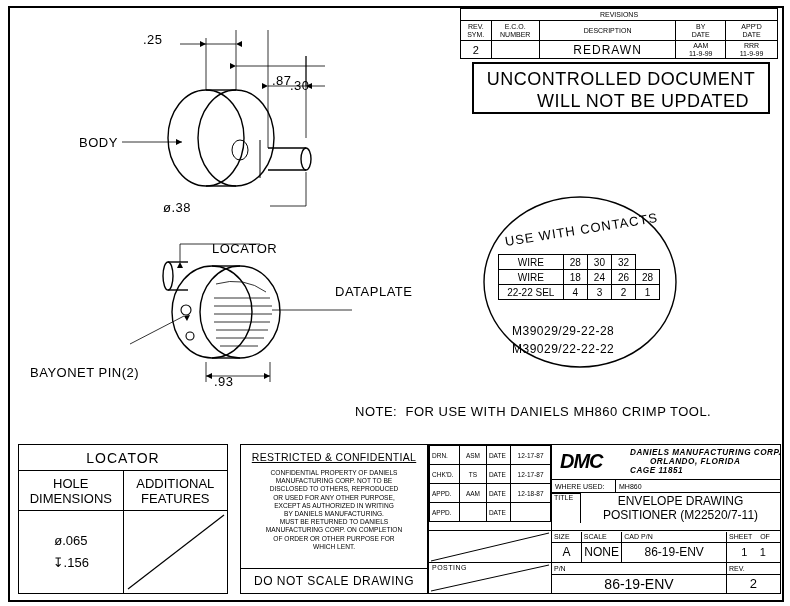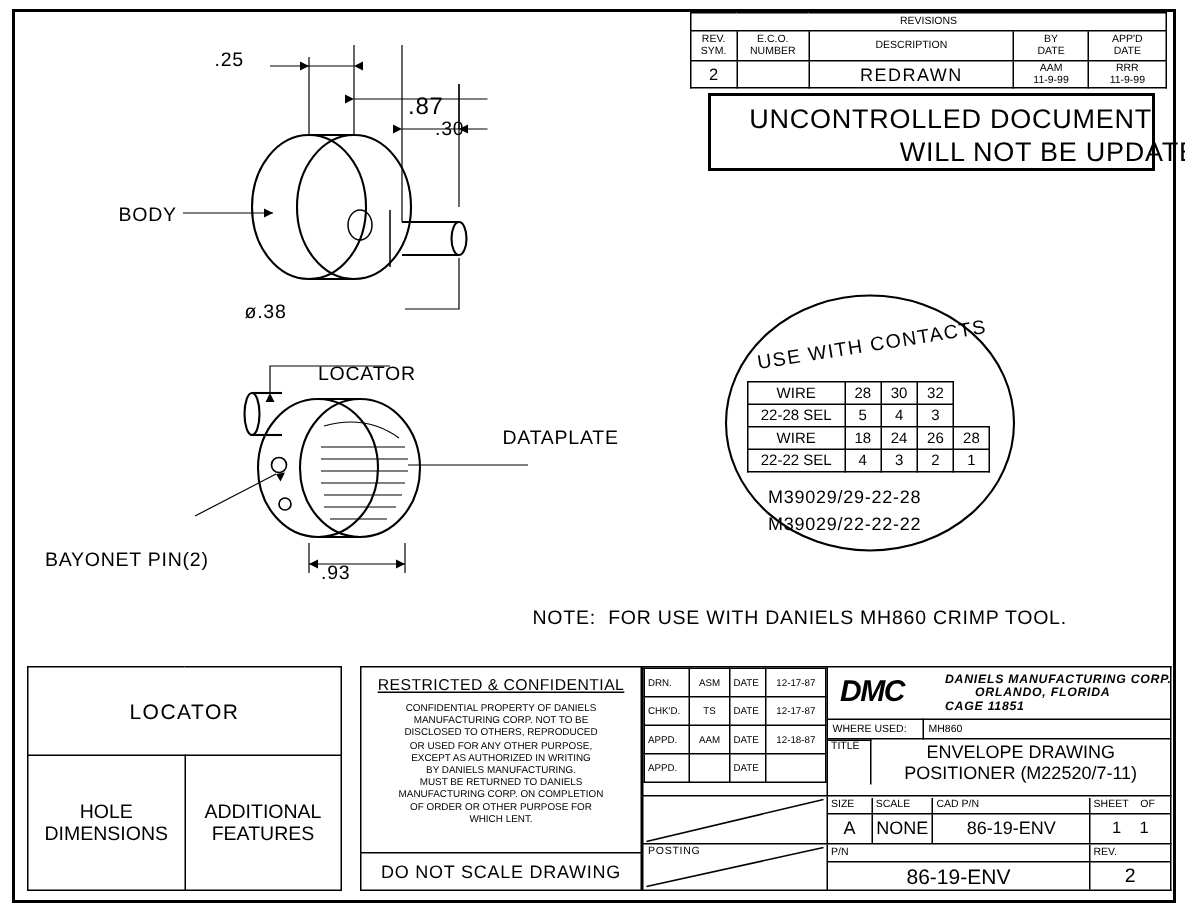--- a/index.html
+++ b/index.html
@@ -114,7 +114,7 @@
   </svg>
 
   <div class="t" style="left:143px;top:32px;font-size:13px;">.25</div>
-  <div class="t" style="left:272px;top:63px;font-size:16px;">.87</div>
+  <div class="t" style="left:272px;top:73px;font-size:13px;">.87</div>
   <div class="t" style="left:290px;top:78px;font-size:13px;">.30</div>
   <div class="t" style="left:79px;top:135px;font-size:13px;">BODY</div>
   <div class="t" style="left:163px;top:200px;font-size:13px;">ø.38</div>

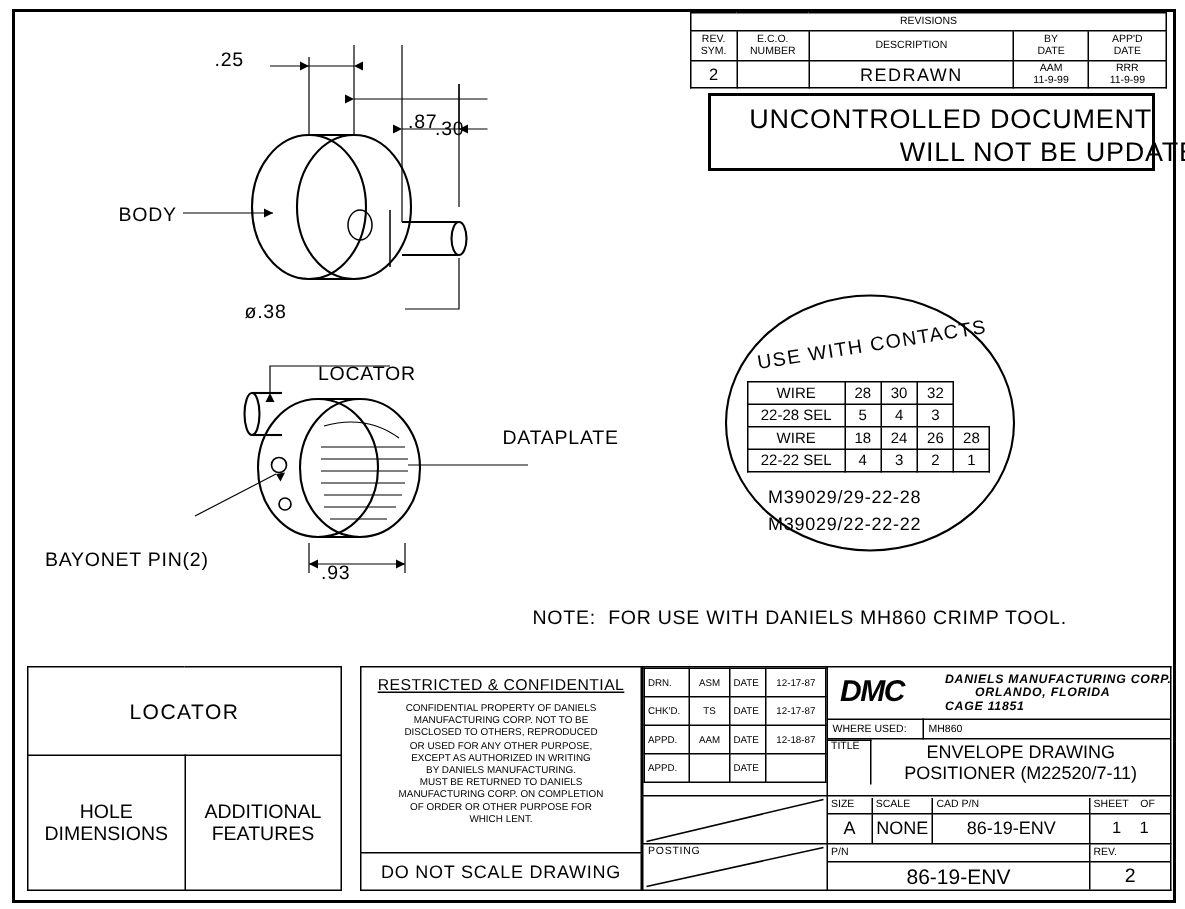--- a/index.html
+++ b/index.html
@@ -8,7 +8,7 @@
   .frame{position:absolute;left:8px;top:6px;width:772px;height:592px;border:2px solid #000;}
   .abs{position:absolute;}
   .t{position:absolute;white-space:pre;letter-spacing:.5px;}
-  .ctr{text-align:right;}
+  .ctr{text-align:center;}
   table.grid{border-collapse:collapse;}
   table.grid td,table.grid th{border:1px solid #000;padding:0;text-align:center;vertical-align:middle;font-weight:normal;}
   .thick{border:2px solid #000;}

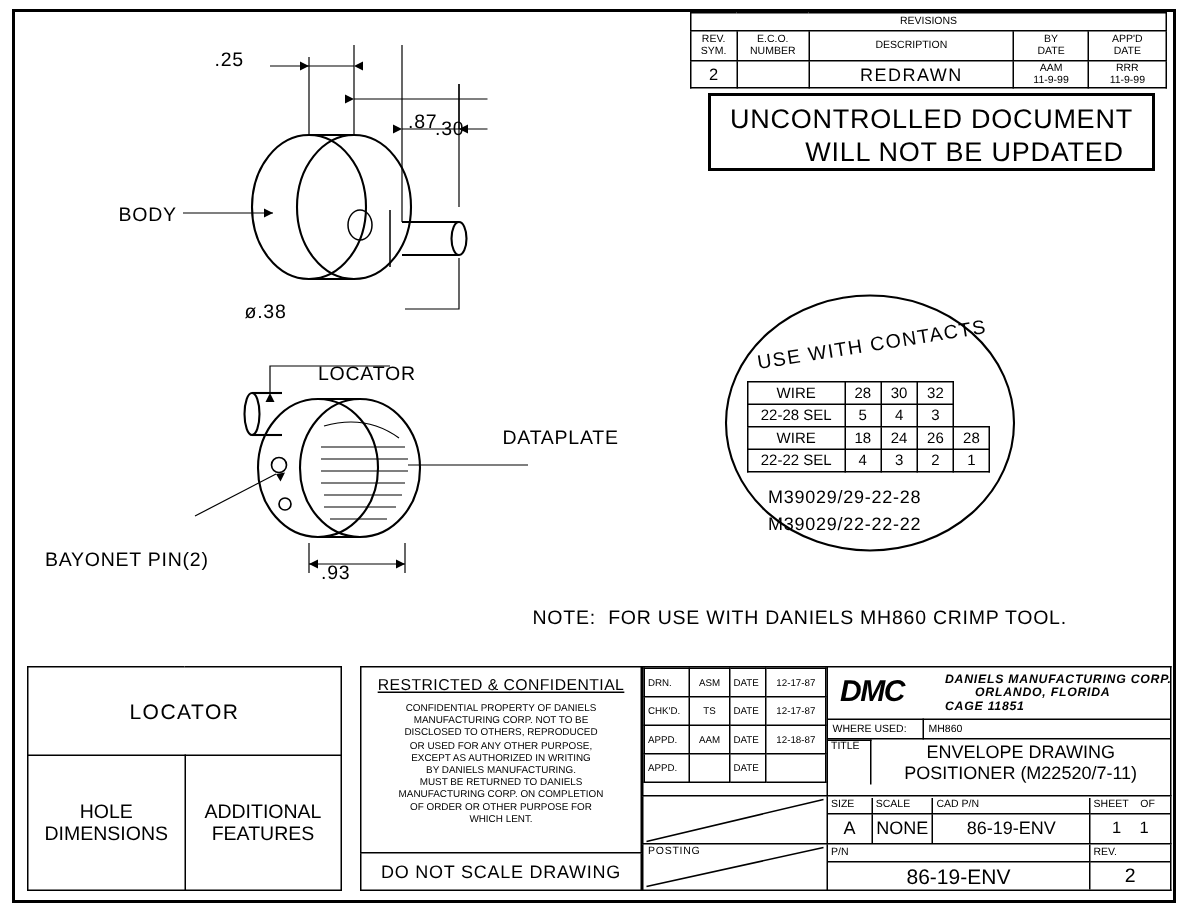--- a/index.html
+++ b/index.html
@@ -181,13 +181,6 @@
         <td style="width:24px;border:none;"></td>
       </tr>
       <tr style="height:15px;">
-        <td>22-28 SEL</td>
-        <td>5</td>
-        <td>4</td>
-        <td>3</td>
-        <td style="border:none;"></td>
-      </tr>
-      <tr style="height:15px;">
         <td>WIRE</td>
         <td>18</td>
         <td>24</td>

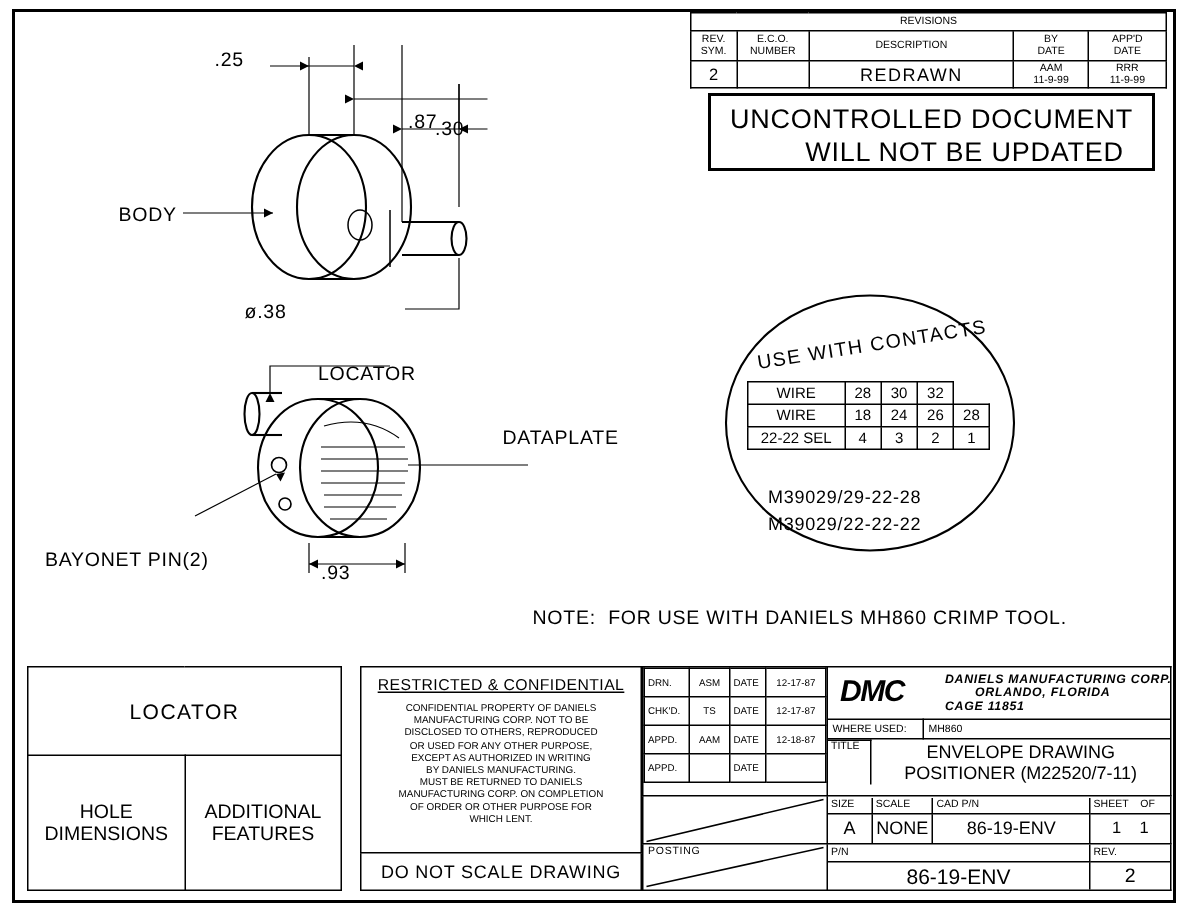--- a/index.html
+++ b/index.html
@@ -218,6 +218,17 @@
           <span>FEATURES</span>
         </td>
       </tr>
+      <tr>
+        <td style="line-height:22px;">
+          <span>ø.065</span><br>
+          <span>↧.156</span>
+        </td>
+        <td style="position:relative;">
+          <svg class="abs" style="left:0;top:0;" width="104" height="82" viewBox="0 0 104 82">
+            <line x1="4" y1="78" x2="100" y2="4" stroke="#000" stroke-width="1.2"></line>
+          </svg>
+        </td>
+      </tr>
     </tbody>
       </table>
   </div>

